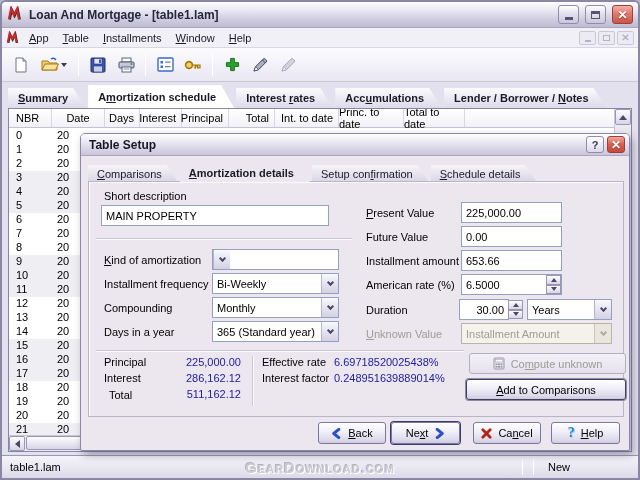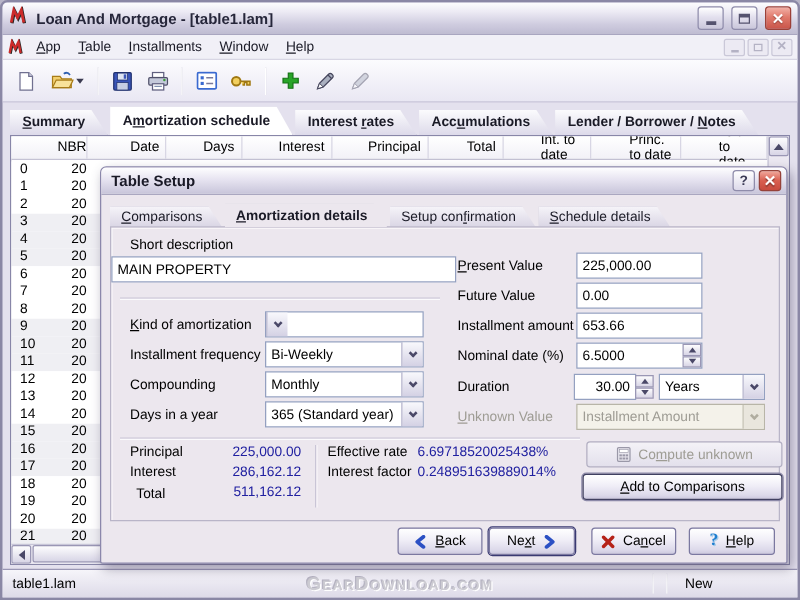--- a/index.html
+++ b/index.html
@@ -55,7 +55,7 @@
     border:1px solid #8886a8;background:#fff;overflow:hidden;}
   .thead{position:absolute;left:0;top:0;right:17px;height:19px;background:linear-gradient(180deg,#ffffff,#f2f1f7);
     border-bottom:1px solid #c4c2d4;display:flex;}
-  .th{border-right:1px solid #d8d6e4;display:flex;align-items:center;color:#000;margin-left:30px;}
+  .th{border-right:1px solid #d8d6e4;display:flex;align-items:center;color:#000;}
   .th.left{justify-content:flex-start;padding-left:7px;}
   .th.center{justify-content:center;}
   .th.right{justify-content:flex-end;padding-right:5px;}

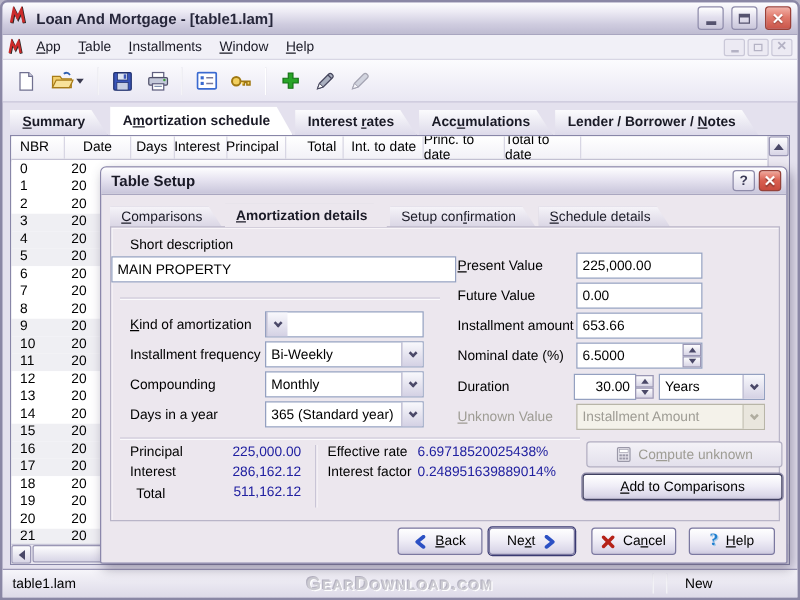--- a/index.html
+++ b/index.html
@@ -434,7 +434,7 @@
     <div class="dlg-panel">
 
       <span class="lbl" style="left:15px;top:8px">Short description</span>
-      <input class="txtbox" style="left: 0; top: 23px; width: 276px;" value="MAIN PROPERTY">
+      <input class="txtbox" style="left: 12px; top: 23px; width: 228px;" value="MAIN PROPERTY">
       <div class="hline" style="left:7px;top:56px;width:256px"></div>
 
       <span class="lbl" style="left:15px;top:72px"><span></span><span class="u">K</span><span>ind of amortization</span></span>

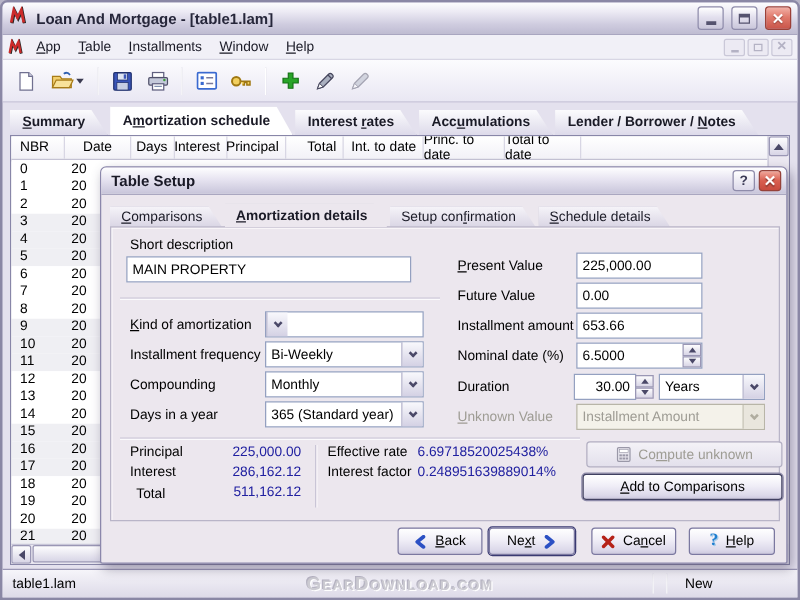--- a/index.html
+++ b/index.html
@@ -477,7 +477,7 @@
       <span class="lbl" style="left:277px;top:73px">Installment amount</span>
       <input class="txtbox" style="left: 372px; top: 68px; width: 101px;" value="653.66">
 
-      <span class="lbl" style="left:277px;top:97px">Nominal date (%)</span>
+      <span class="lbl" style="left:277px;top:97px">American rate (%)</span>
       <input class="txtbox" style="left: 372px; top: 92px; width: 101px;" value="6.5000">
       <span class="spin" style="left:457px;top:93px;height:19px">
         <span class="spinbtn">

